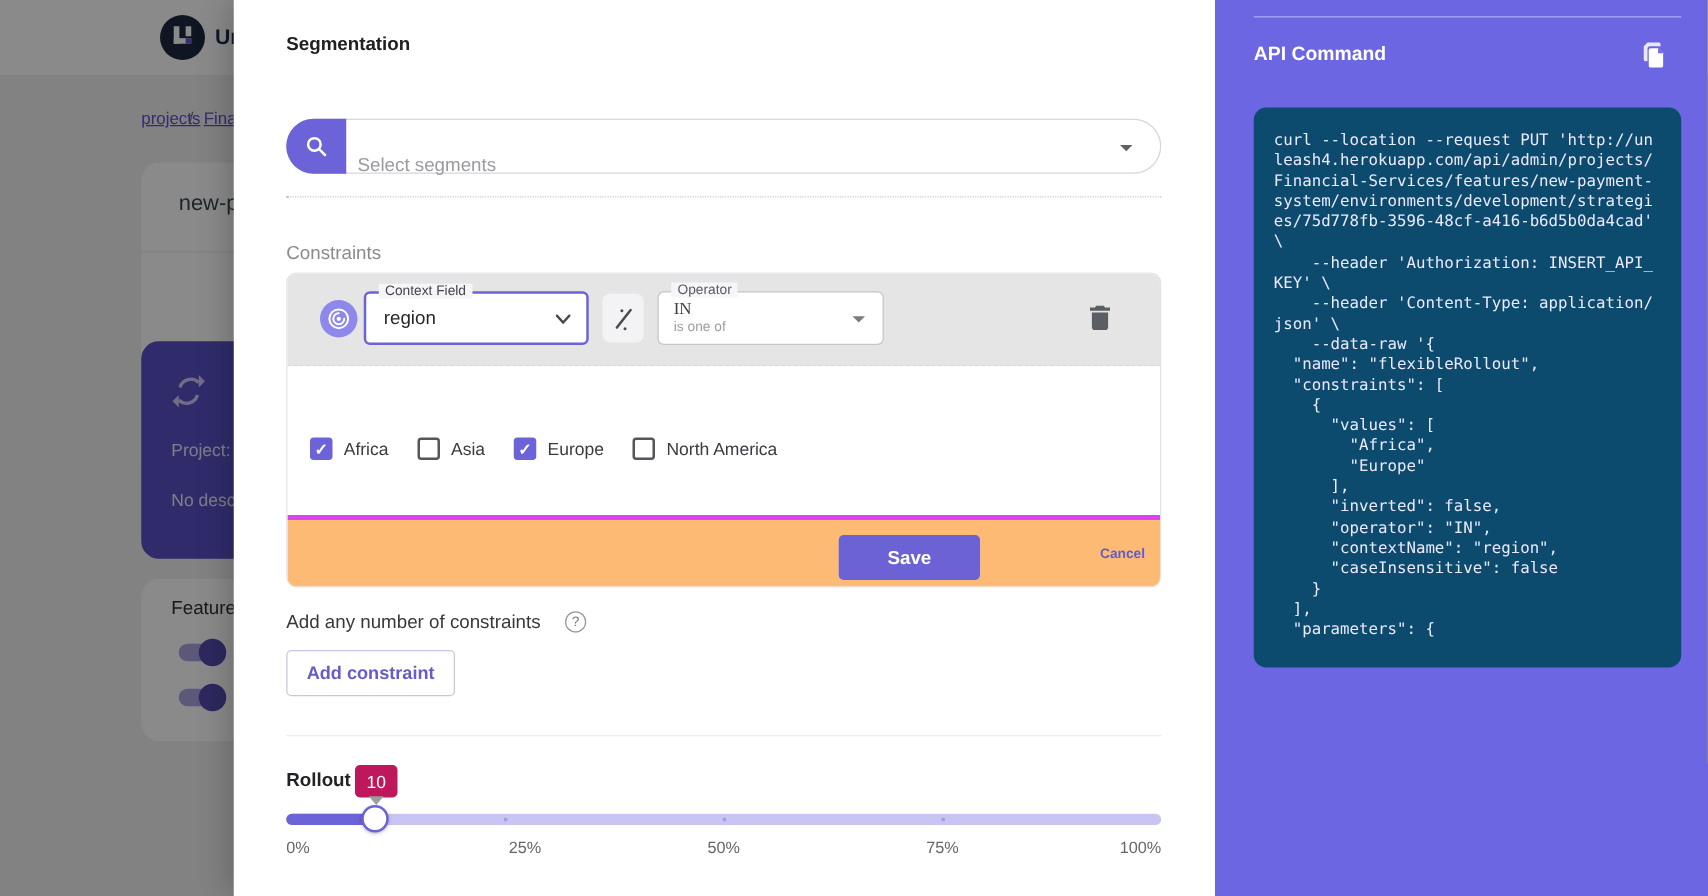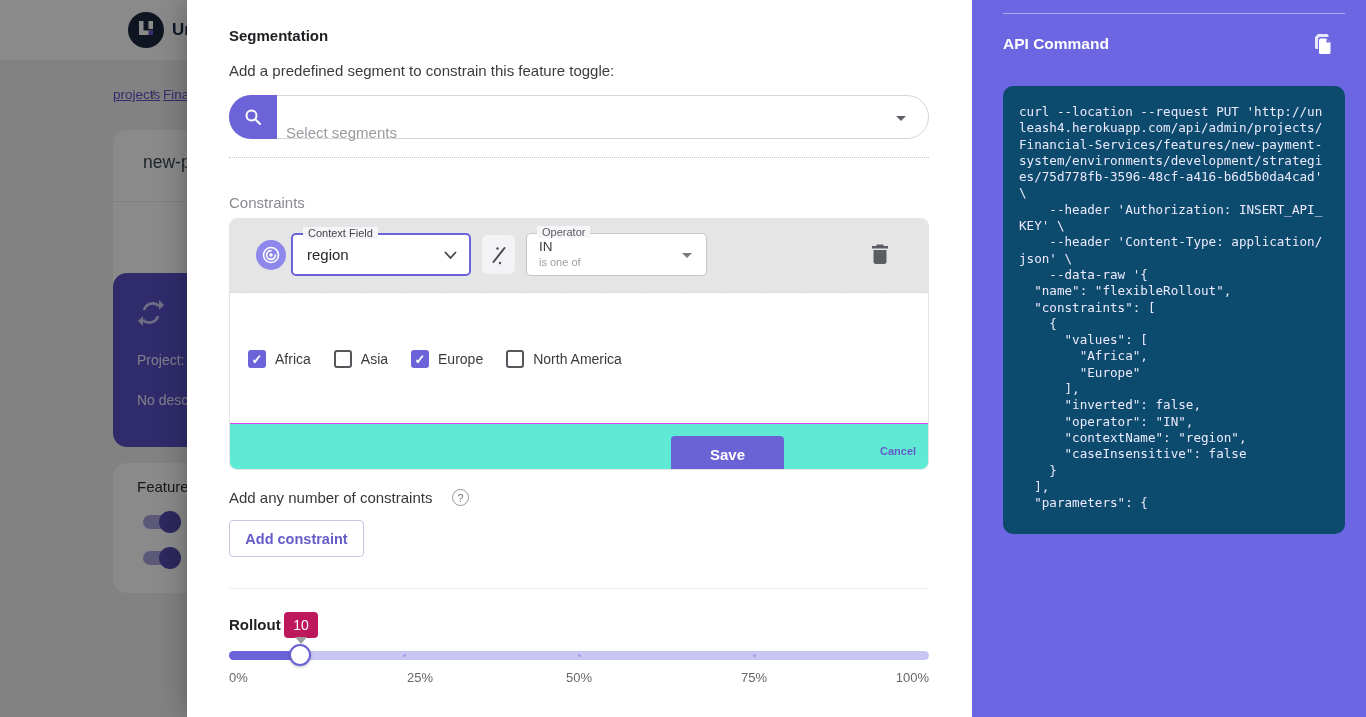--- a/index.html
+++ b/index.html
@@ -126,7 +126,6 @@
   <div class="abs modal-bg"></div>
 
   <div class="abs seg-title">Segmentation</div>
-  <div class="abs seg-sub">Add a predefined segment to constrain this feature toggle:</div>
 
   <div class="abs segments-select">
     <div class="search-btn">

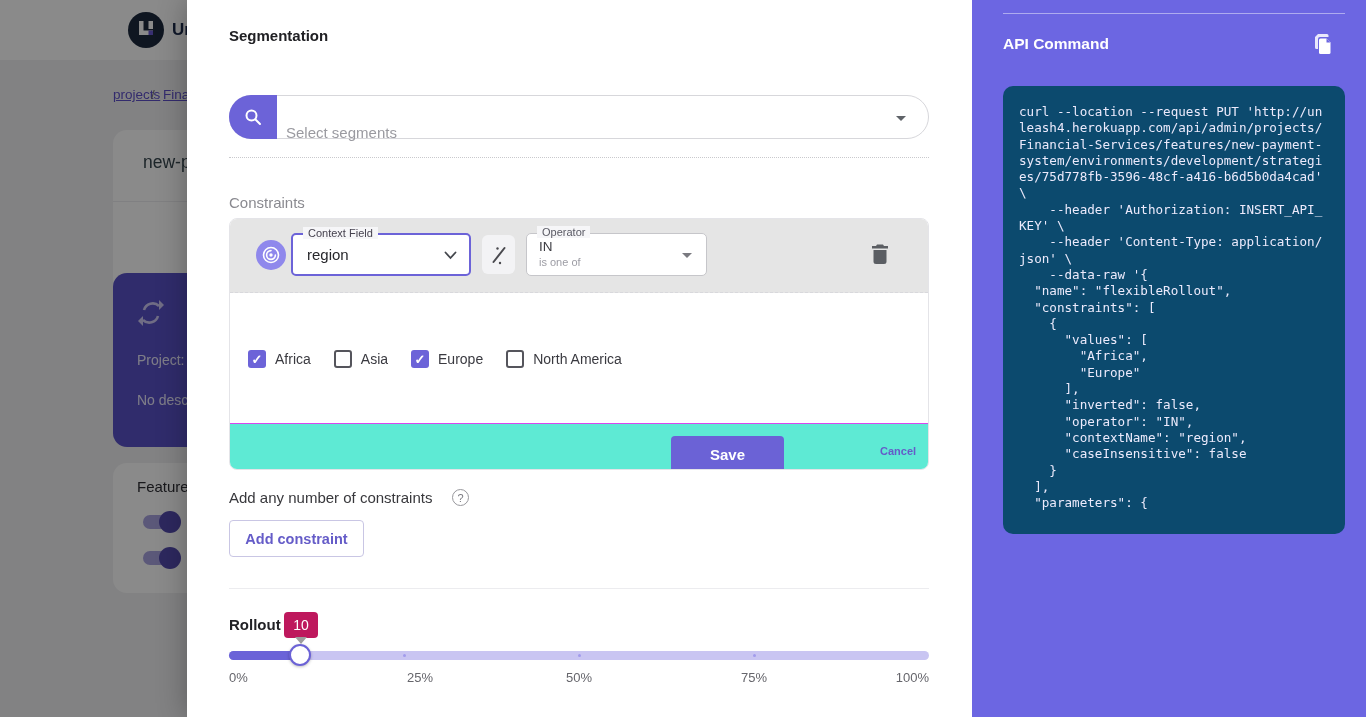--- a/index.html
+++ b/index.html
@@ -41,7 +41,7 @@
   .op-field{left:296px;top:14px;width:181px;height:43px;border:1px solid #c6c6ca;}
   .notch-label{position:absolute;top:-8px;left:10px;background:#f6f6f8;padding:0 5px;font-size:11px;color:#5a5a64;line-height:12px;}
   .ctx-value{position:absolute;left:14px;top:11px;font-size:15px;color:#27272b;}
-  .op-value{position:absolute;left:12px;top:5px;font-size:13.5px;color:#3c3c42;}
+  .op-value{position:absolute;left:12px;top:5px;font-size:13.5px;color:#3c3c42;font-family:Liberation Serif, serif;}
   .op-desc{position:absolute;left:12px;top:22px;font-size:11px;color:#9c9ca4;}
   .negate-btn{position:absolute;left:252px;top:16px;width:33px;height:39px;background:#f3f3f5;border-radius:6px;display:flex;align-items:center;justify-content:center;}
   .trash-btn{position:absolute;left:640px;top:24px;width:22px;height:24px;}

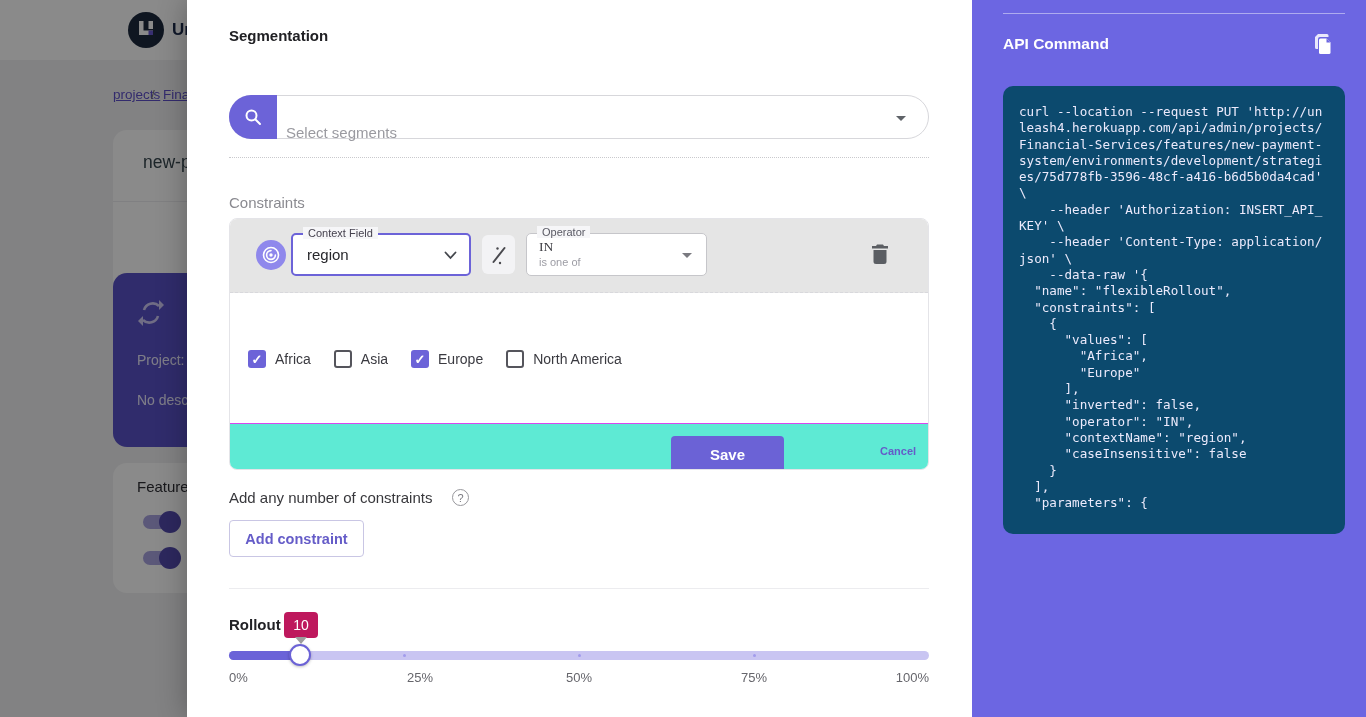--- a/index.html
+++ b/index.html
@@ -34,7 +34,7 @@
   .constraint-card{left:229px;top:218px;width:700px;height:252px;border:1px solid #e4e4e8;border-radius:8px;box-sizing:border-box;overflow:hidden;background:#fff;}
   .cc-header{position:absolute;left:0;top:0;width:100%;height:74px;background:#e5e5e5;border-bottom:1px dashed #d8d8dc;box-sizing:border-box;}
   .cc-body{position:absolute;left:0;top:74px;width:100%;height:119px;background:#fff;}
-  .cc-footer{position:absolute;left:0;top:204px;width:100%;height:59px;background:#5eead4;border-top:1px solid #d946ef;box-sizing:border-box;}
+  .cc-footer{position:absolute;left:0;top:193px;width:100%;height:59px;background:#fdba74;border-top:4px solid #d946ef;box-sizing:border-box;}
   .spiral-badge{position:absolute;left:26px;top:21px;width:30px;height:30px;border-radius:50%;background:#8f88ec;display:flex;align-items:center;justify-content:center;}
   .field{position:absolute;box-sizing:border-box;border-radius:5px;background:#fff;}
   .ctx-field{left:61px;top:14px;width:180px;height:43px;border:2px solid #6c63d8;}

